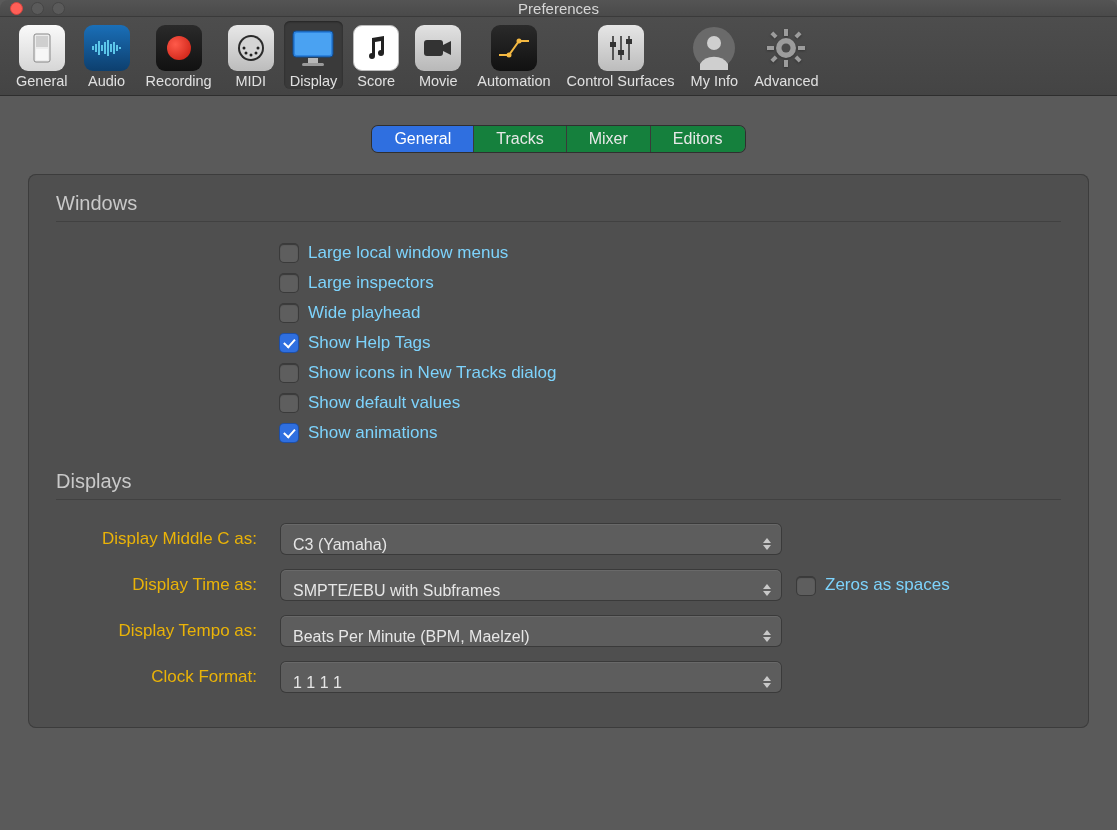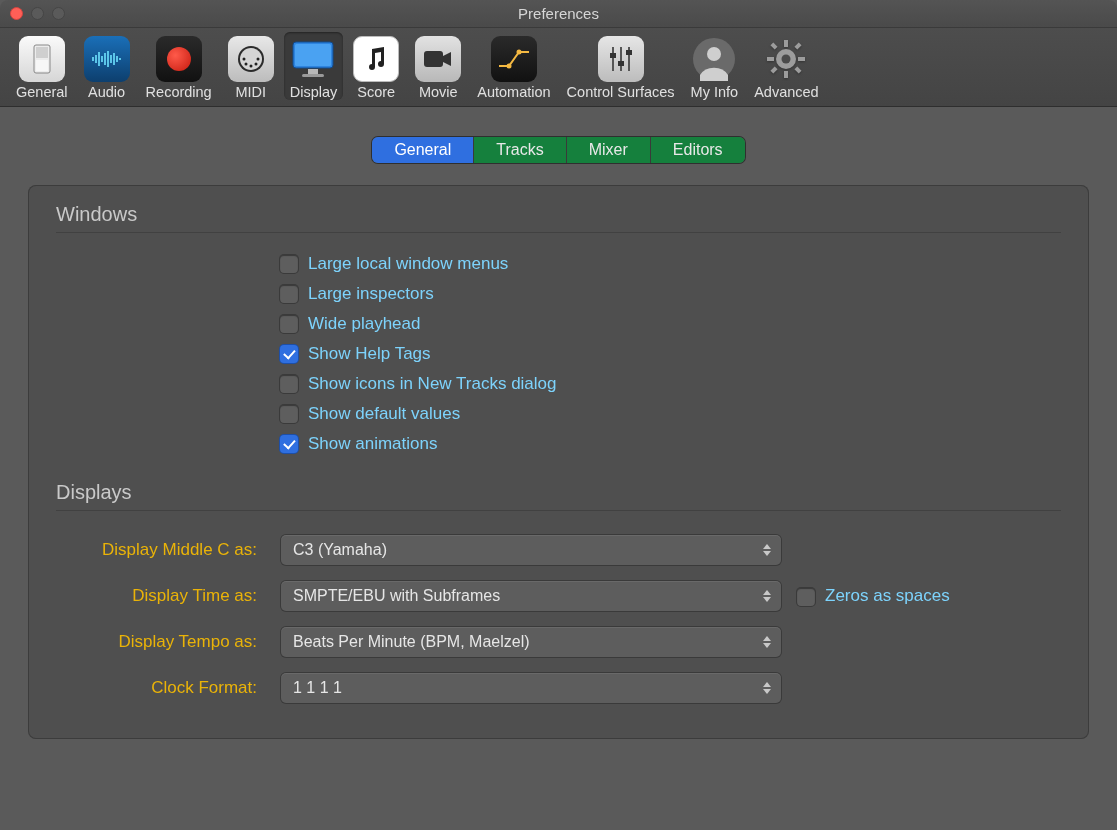--- a/index.html
+++ b/index.html
@@ -12,7 +12,7 @@
     position: relative;
   }
   .titlebar {
-    height: 28px;
+    height: 17px;
     background: linear-gradient(#545454, #4a4a4a);
     display: flex;
     align-items: center;

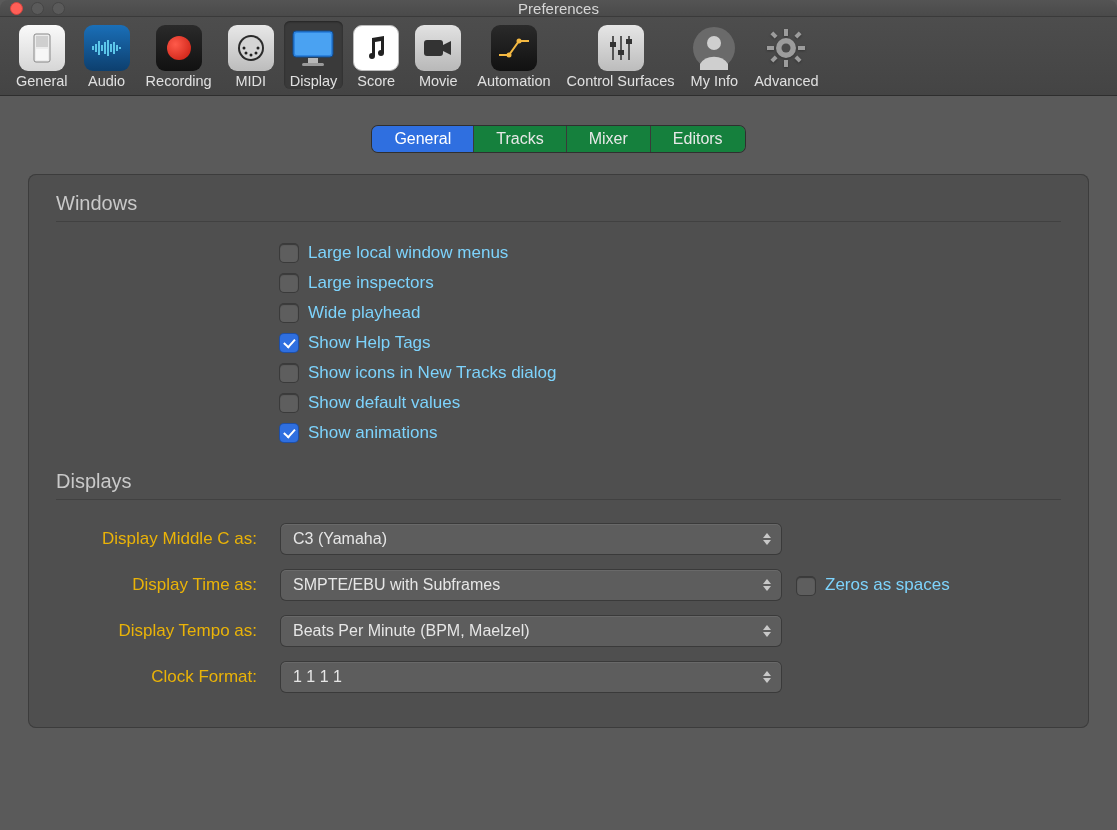--- a/index.html
+++ b/index.html
@@ -166,7 +166,7 @@
     border-radius: 5px;
     box-shadow: inset 0 1px 0 rgba(255,255,255,0.08), 0 0 0 1px #3a3a3a;
     display: flex;
-    align-items: center;
+    align-items: flex-end;
     justify-content: space-between;
     padding: 0 6px 0 12px;
     color: #e6e6e6;

